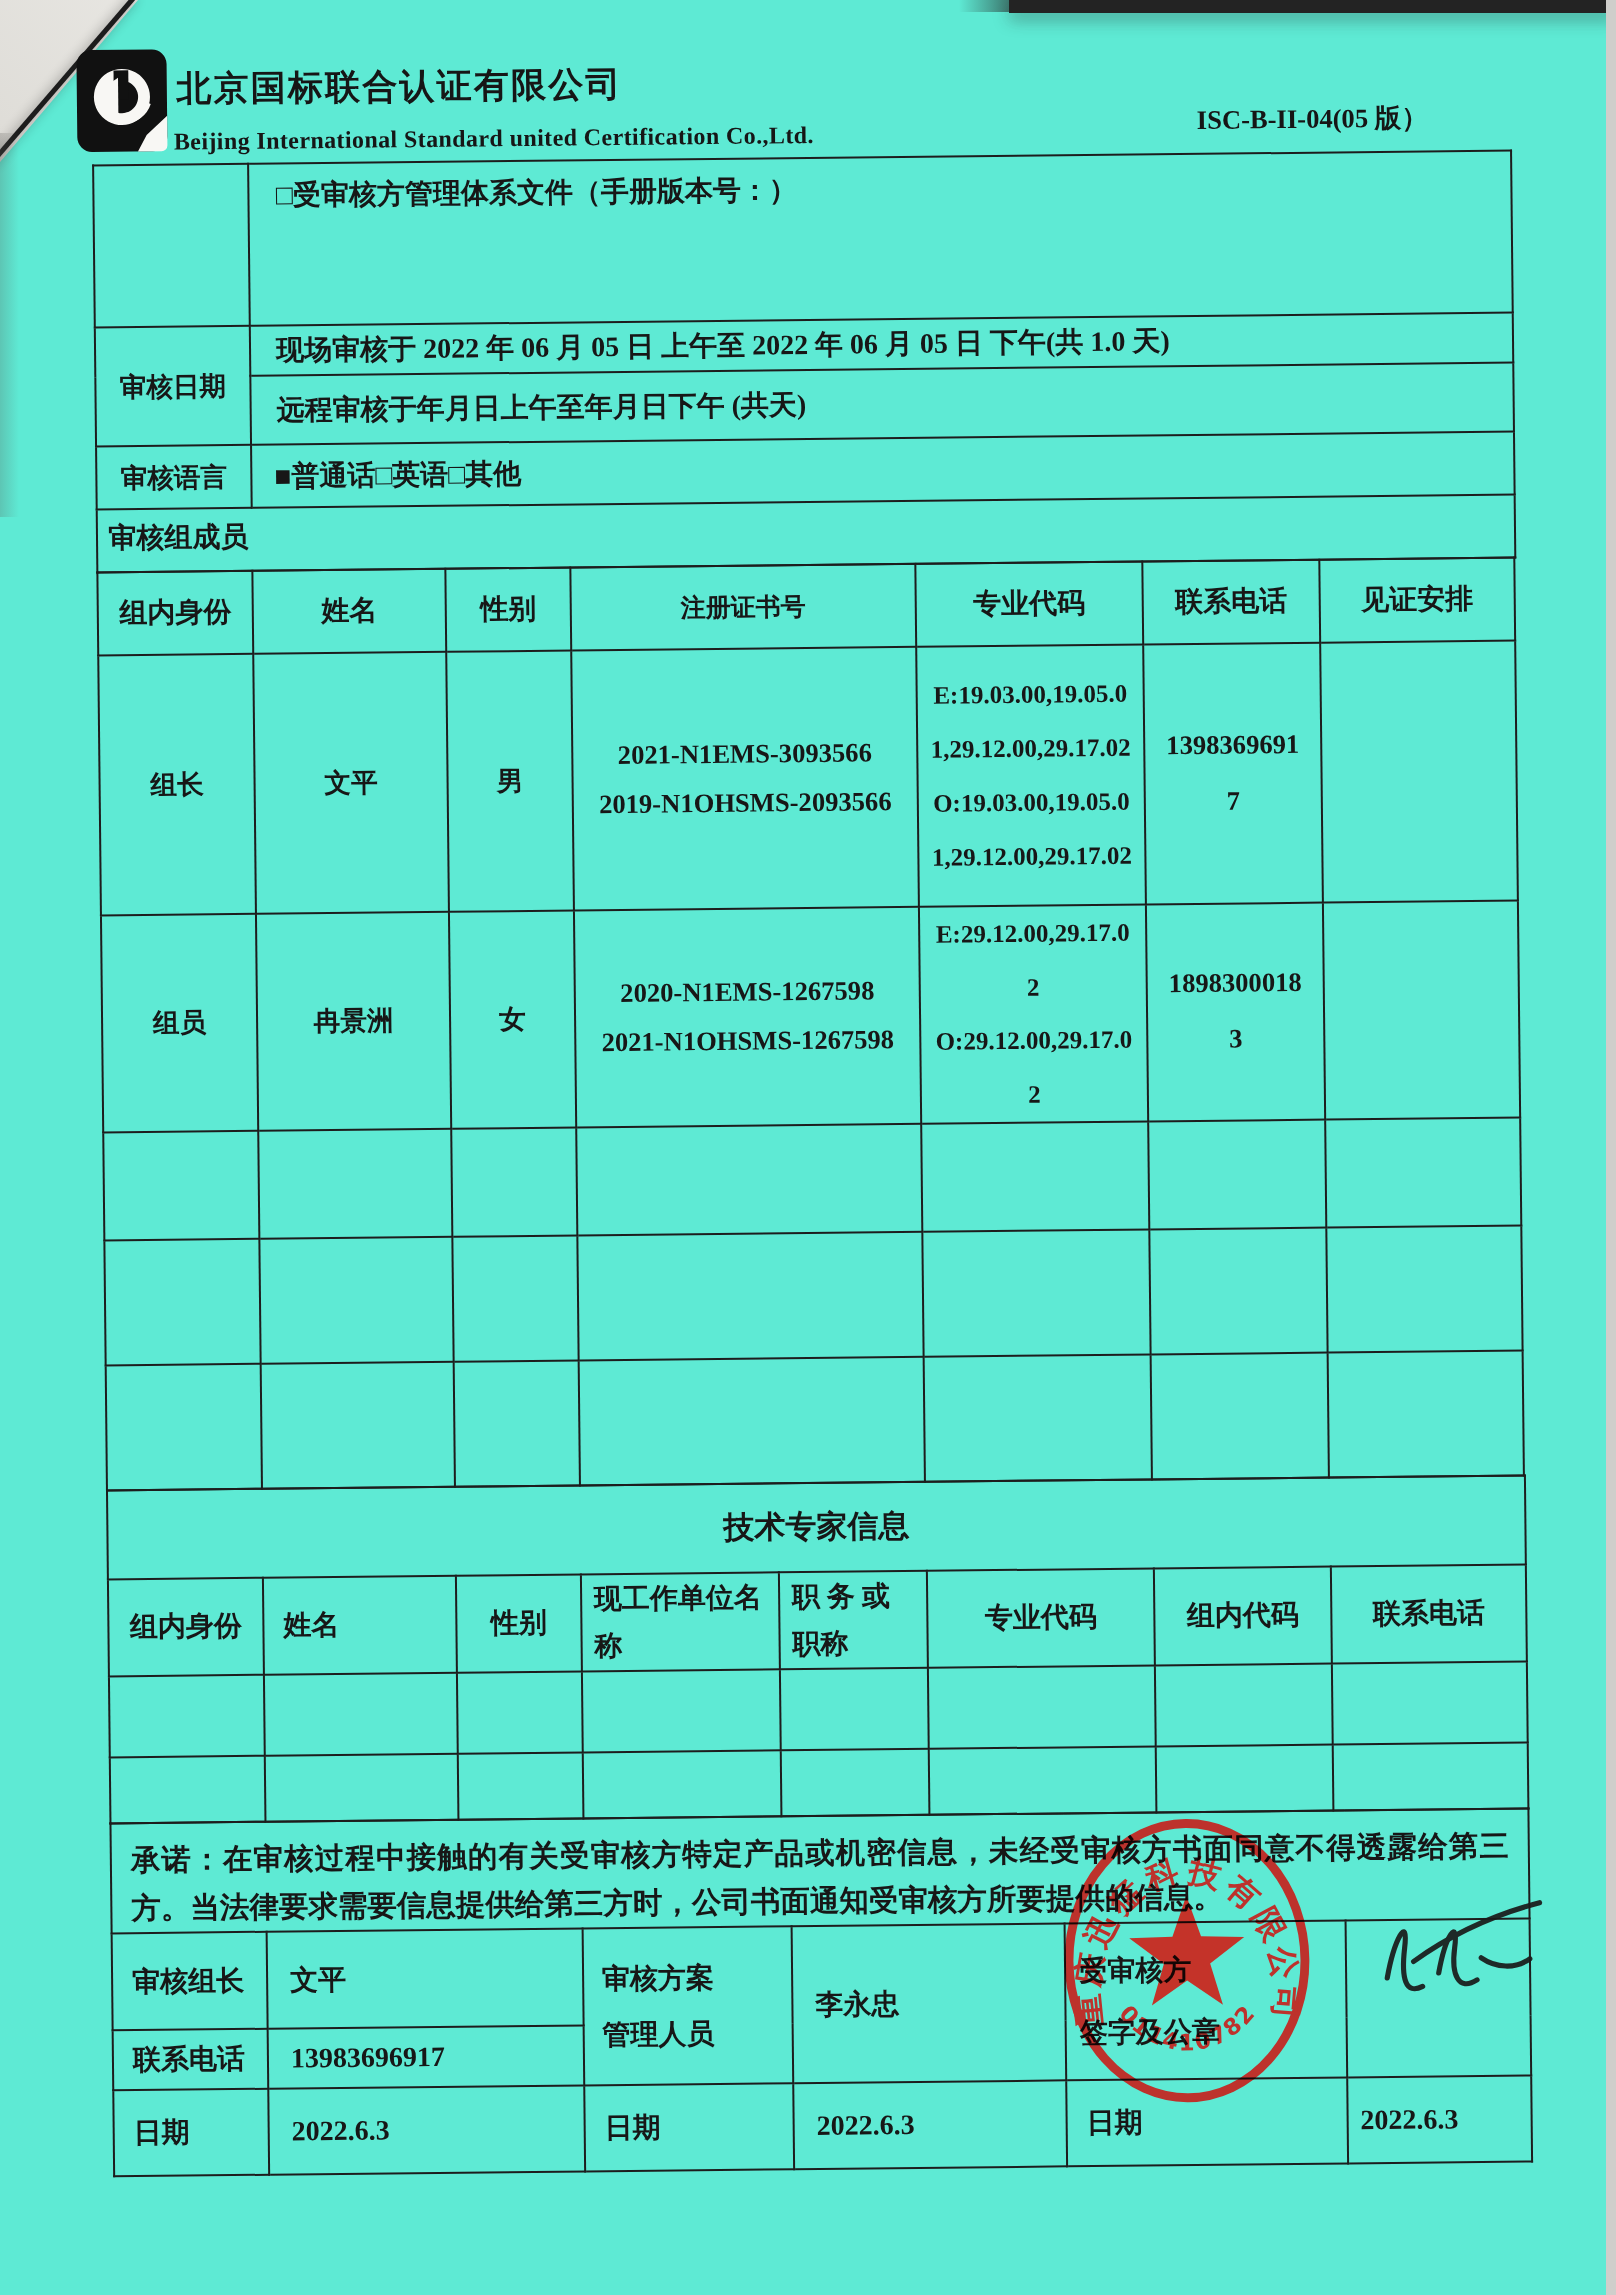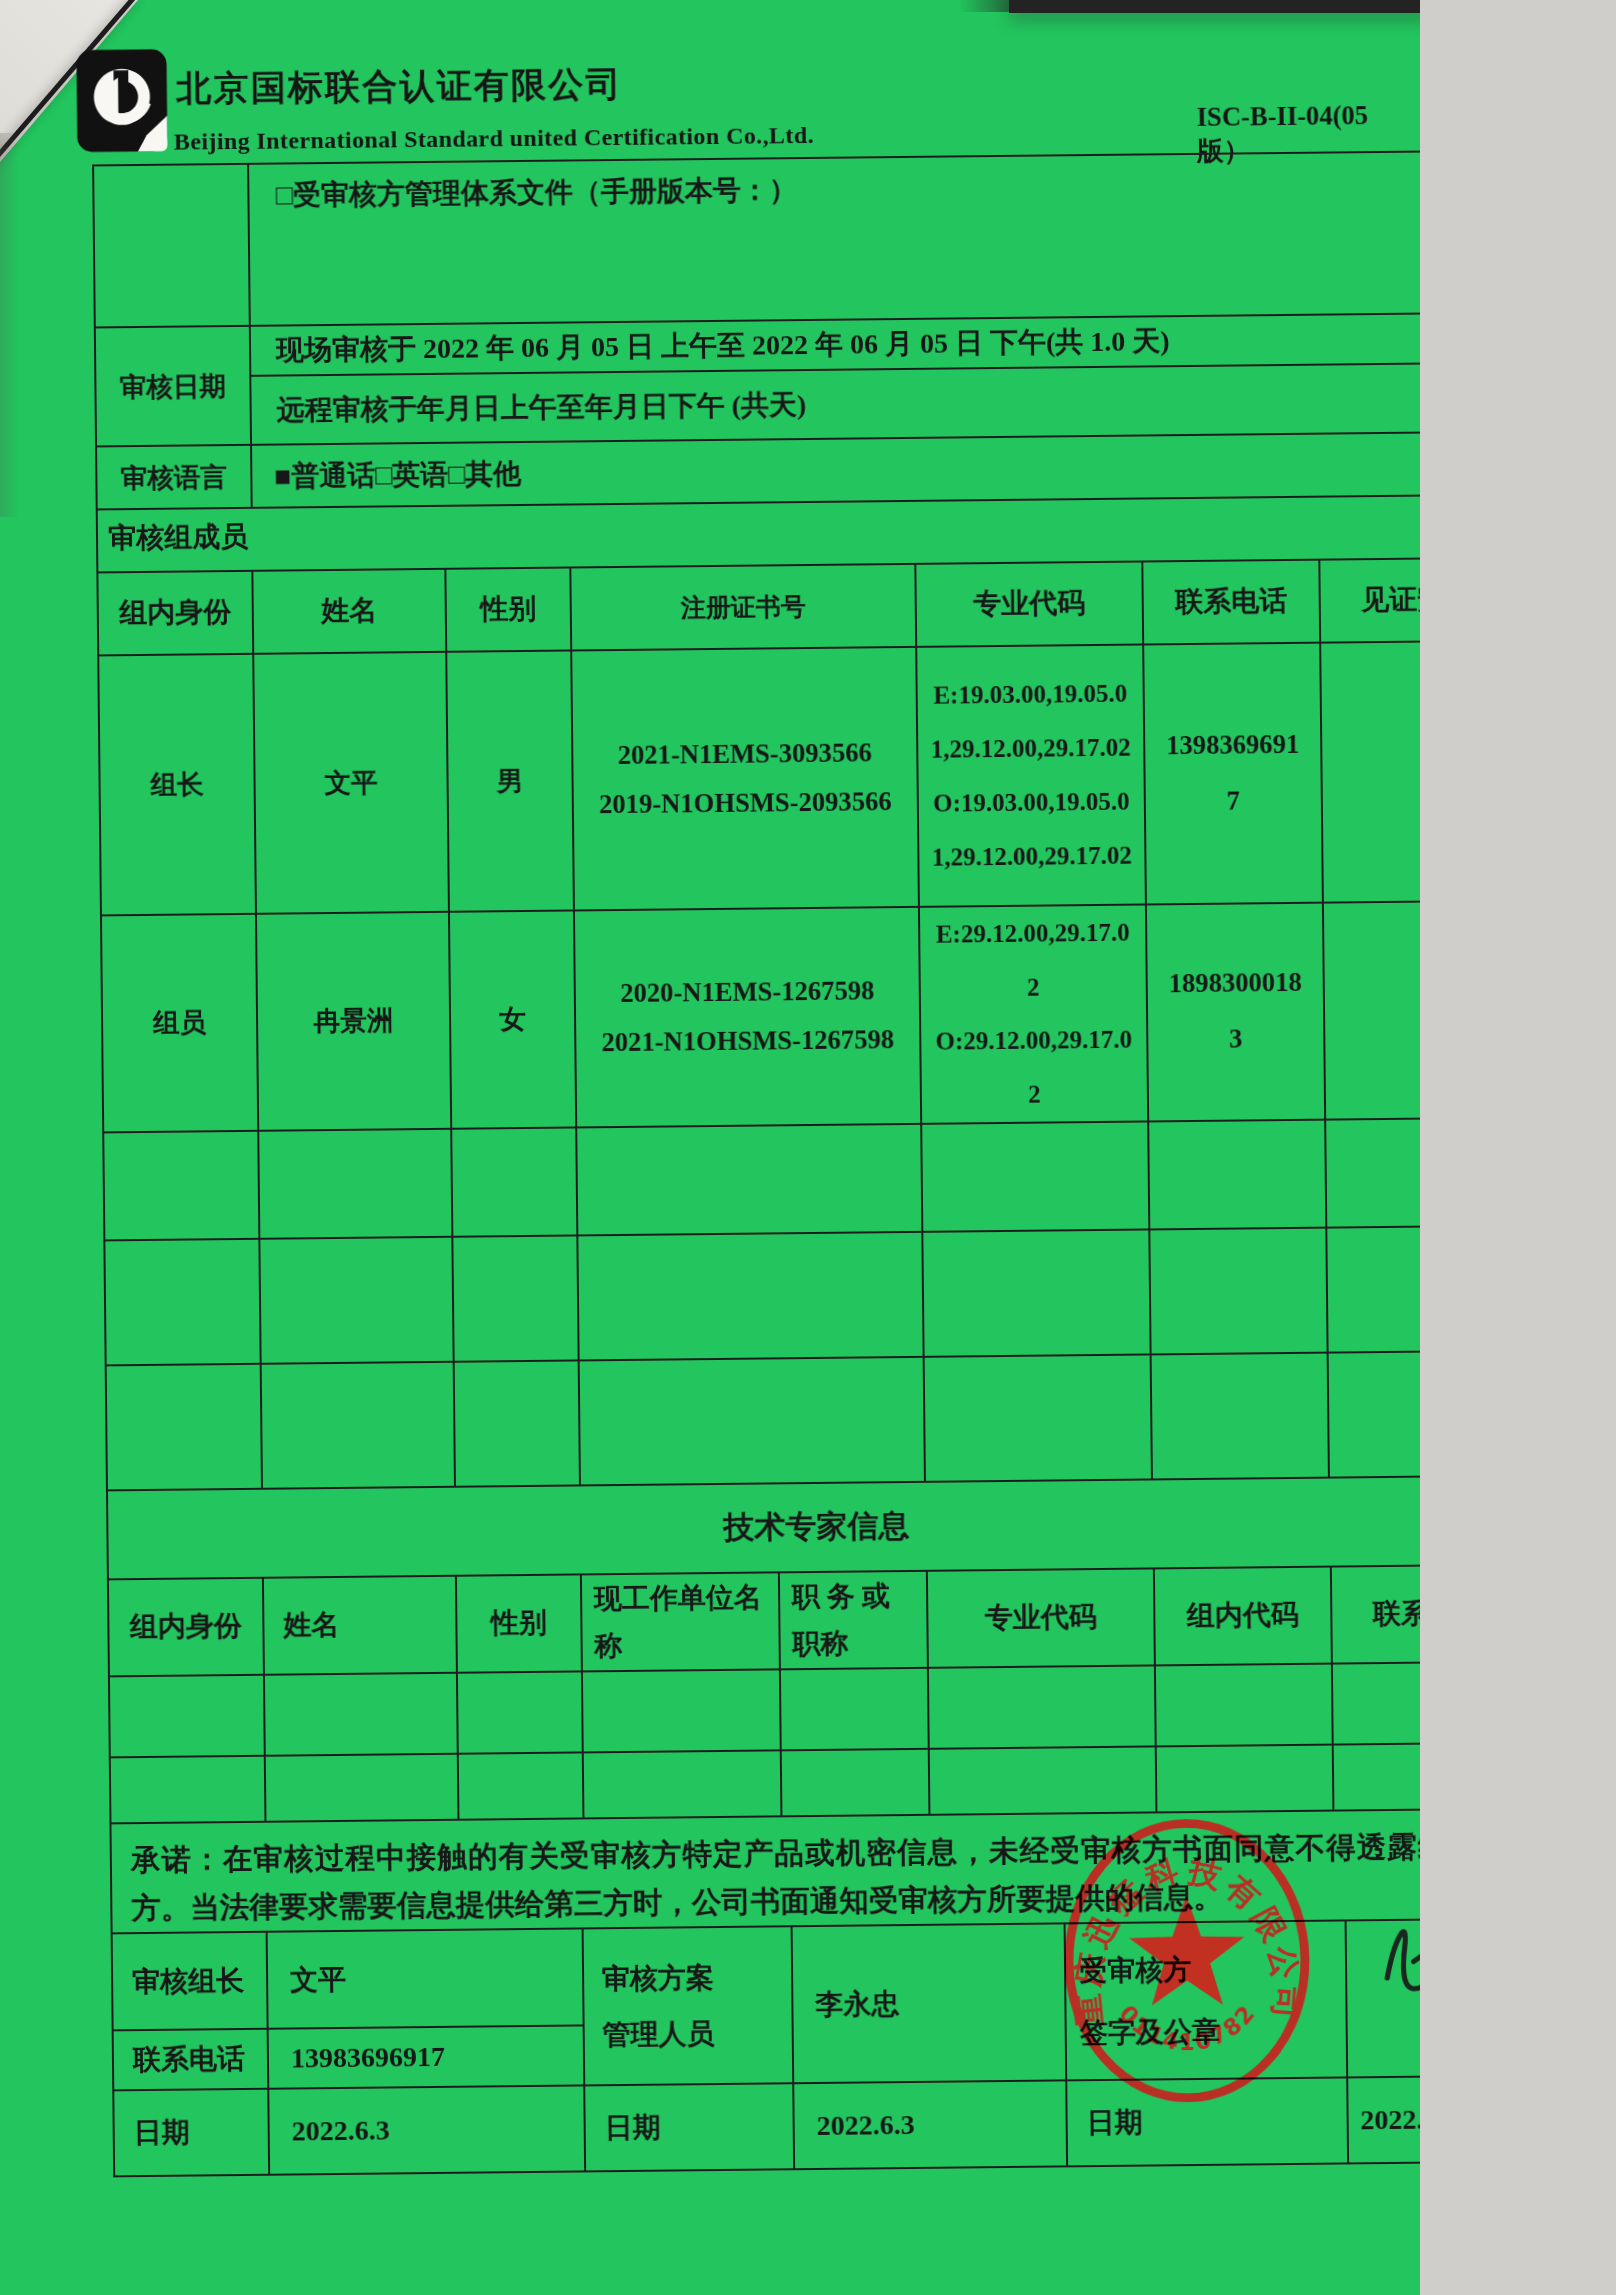--- a/index.html
+++ b/index.html
@@ -3,7 +3,7 @@
 <meta charset="utf-8">
 <style>
   html,body{margin:0;padding:0;background:#cfcecb;}
-  .page{position:relative;width:1420px;height:2295px;background:#22c55e;overflow:hidden;
+  .page{position:relative;width:1606px;height:2295px;background:#5eead4;overflow:hidden;
         font-family:"Liberation Serif","DejaVu Serif",serif;color:#161616;}
   
   .top-strip{position:absolute;left:1009px;top:0;width:608px;height:12.5px;background:#232323;

